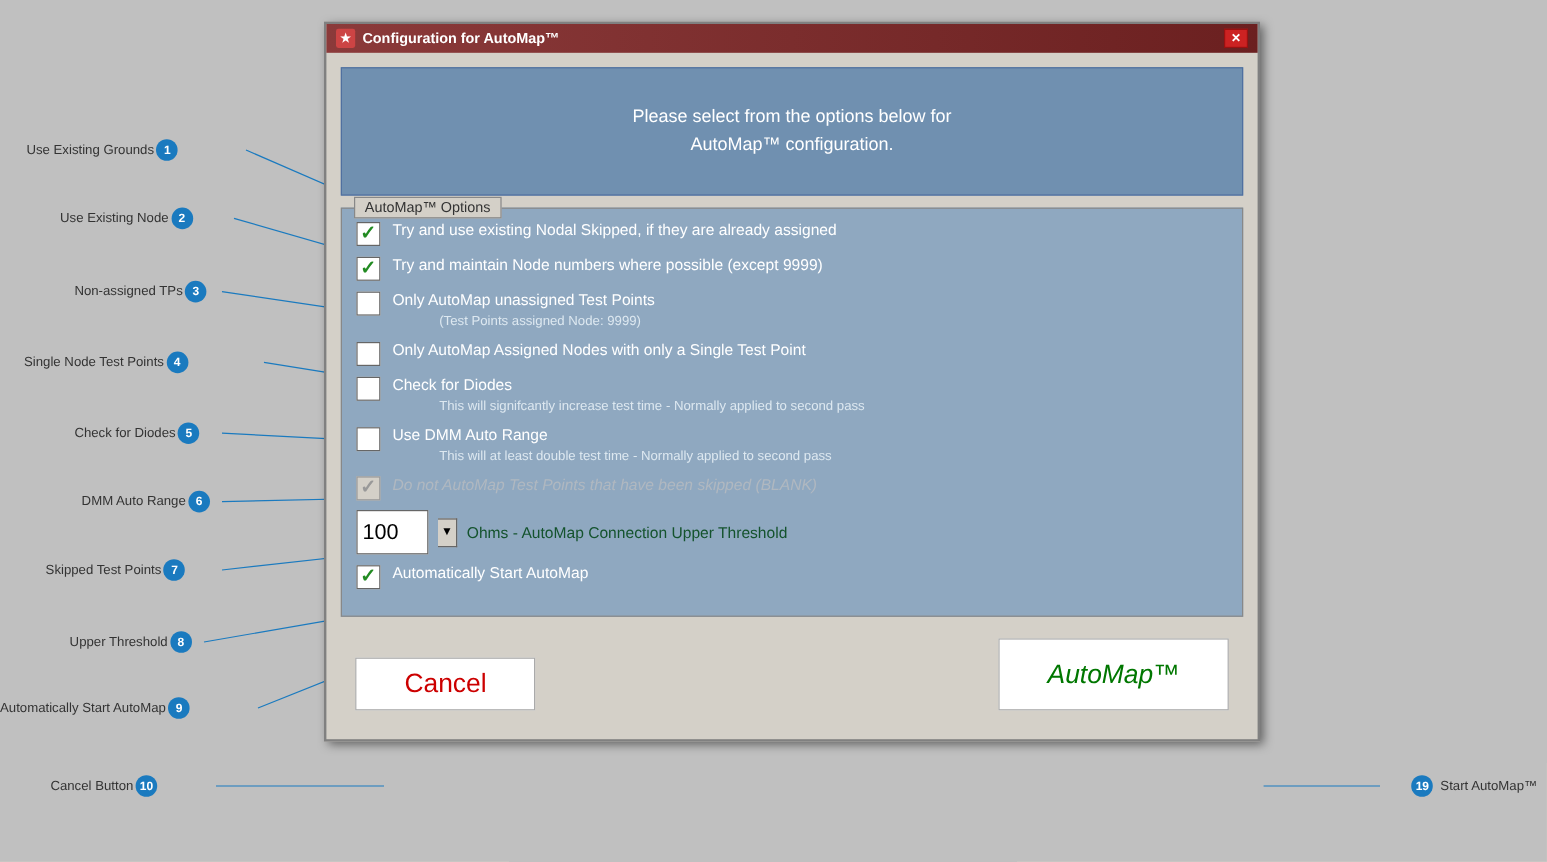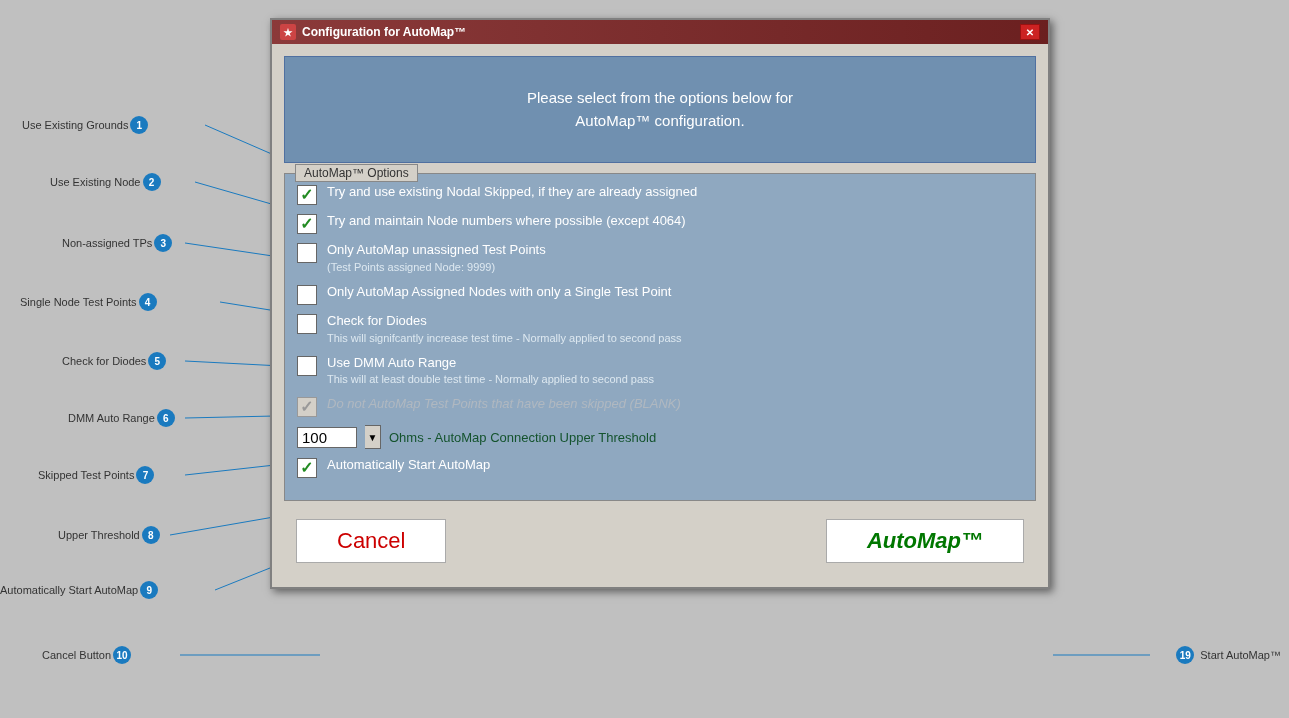--- a/index.html
+++ b/index.html
@@ -379,7 +379,7 @@
           <span class="checkmark-green">✓</span>
         </div>
         <div class="option-text">
-          Try and maintain Node numbers where possible (except 4064)
+          Try and maintain Node numbers where possible (except 9999)
         </div>
       </div>
 

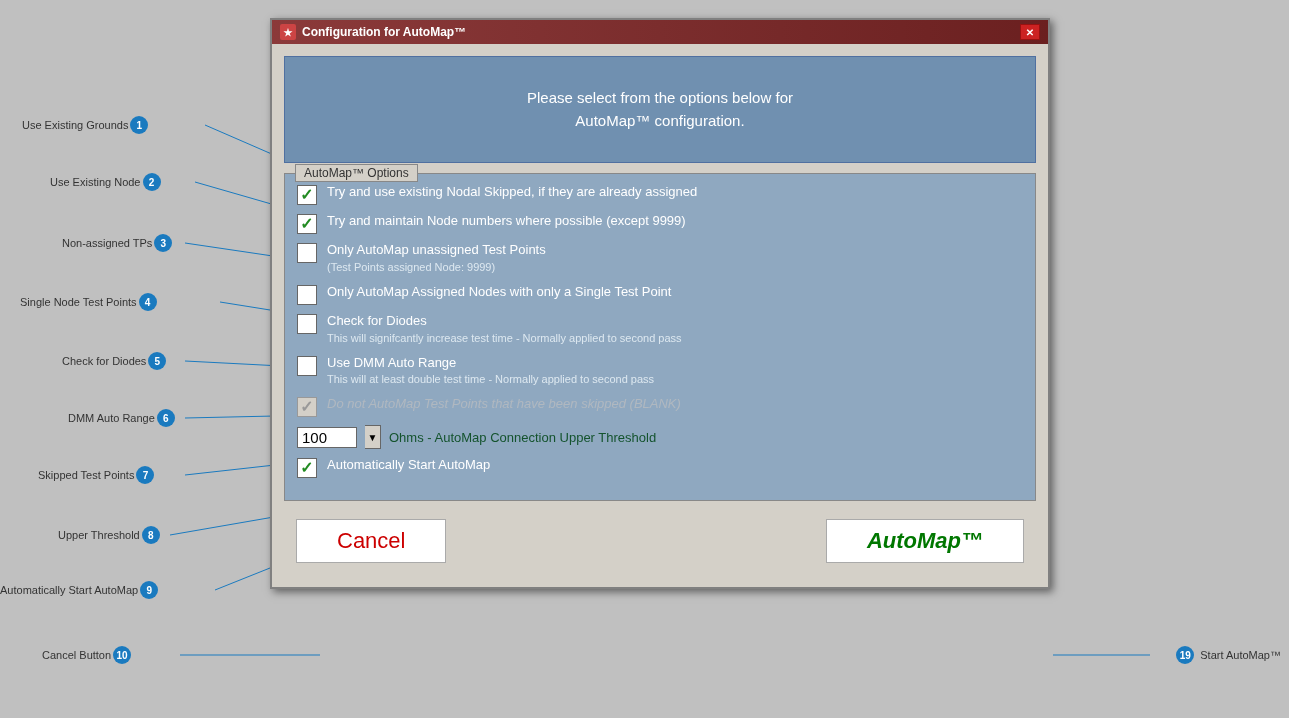--- a/index.html
+++ b/index.html
@@ -191,6 +191,7 @@
     .option-subtext {
       font-size: 11px;
       color: #dde8f0;
+      margin-left: 39px;
     }
 
     

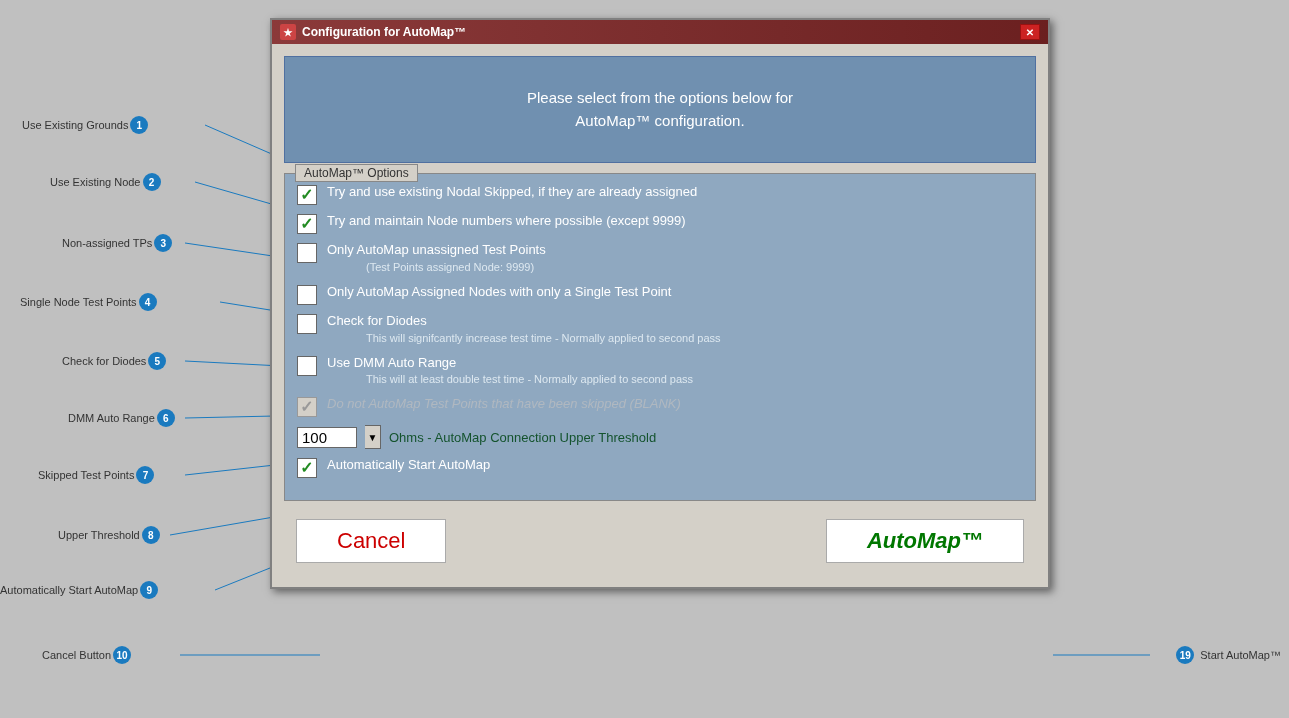--- a/index.html
+++ b/index.html
@@ -203,11 +203,11 @@
     }
     .threshold-input {
       width: 60px;
-      height: 21px;
+      height: 37px;
       border: 1px solid #666;
       background: white;
       padding: 2px 4px;
-      font-size: 15px;
+      font-size: 18px;
     }
     .threshold-dropdown {
       width: 16px;

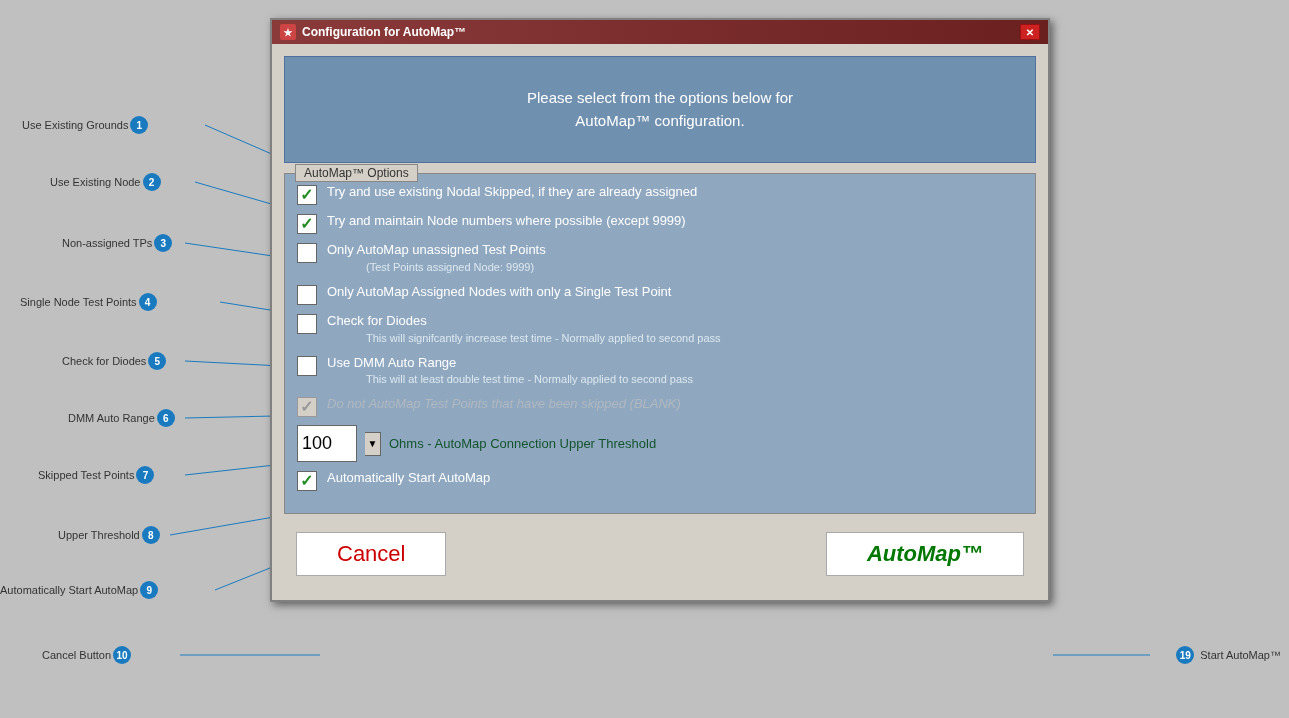--- a/index.html
+++ b/index.html
@@ -240,6 +240,7 @@
       color: #cc0000;
       cursor: pointer;
       font-family: inherit;
+      margin-top: 16px;
     }
     .btn-automap {
       background: white;

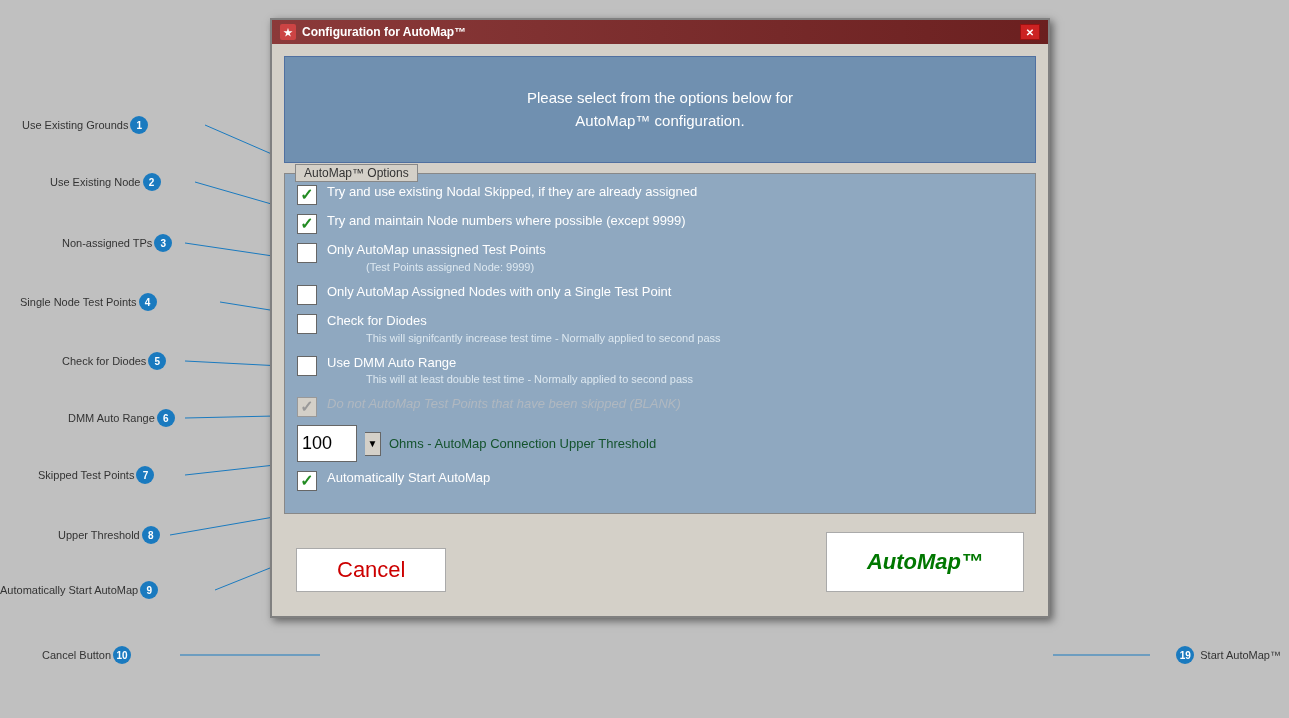--- a/index.html
+++ b/index.html
@@ -251,7 +251,7 @@
       cursor: pointer;
       font-family: inherit;
       font-style: italic;
-      font-weight: bold;
+      font-weight: normal;
     }
 
     

